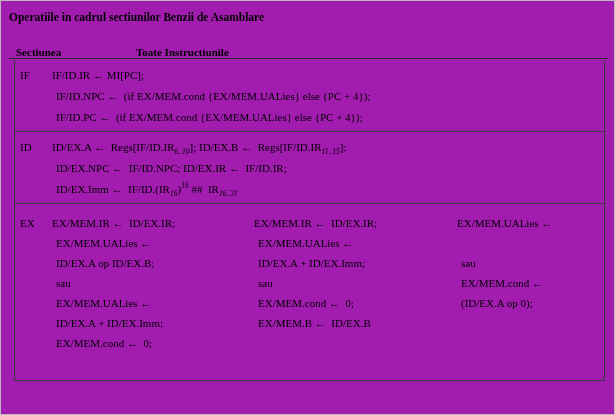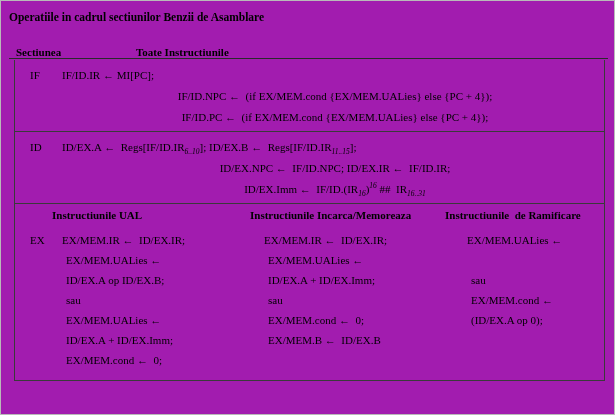--- a/index.html
+++ b/index.html
@@ -37,7 +37,7 @@
   }
   .row { display:flex; }
   .row-if, .row-id { padding-top:5px; }
-  .stage-cell { flex:none; width:37px; padding-left:5px; box-sizing:border-box; line-height:21px;margin-left:10px; }
+  .stage-cell { flex:none; width:37px; padding-left:5px; box-sizing:border-box; line-height:21px; }
   .lines { flex:1; }
   .code-line { white-space:pre; line-height:21px; min-height:21px; }
   .lines .code-line:nth-child(n+2) { padding-left:4px;text-align:center; }

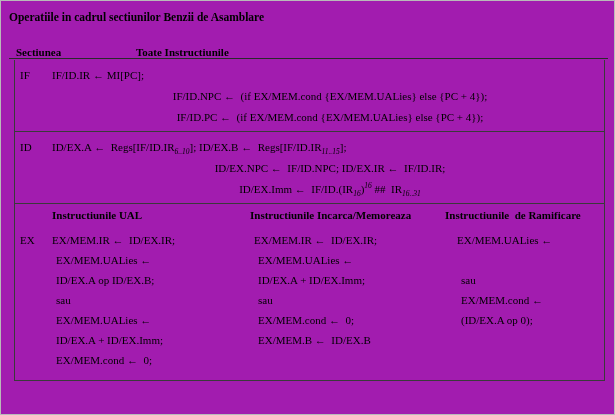--- a/index.html
+++ b/index.html
@@ -40,7 +40,7 @@
   .stage-cell { flex:none; width:37px; padding-left:5px; box-sizing:border-box; line-height:21px; }
   .lines { flex:1; }
   .code-line { white-space:pre; line-height:21px; min-height:21px; }
-  .lines .code-line:nth-child(n+2) { padding-left:4px;text-align:center; }
+  .lines .code-line:nth-child(n+2) { padding-left:4px; }
   .sep { border-top:1px solid #3a3a3a; margin-top:3px; height:0; }
   
   .ex-headers { display:flex; margin-top:5px; font-weight:bold; }

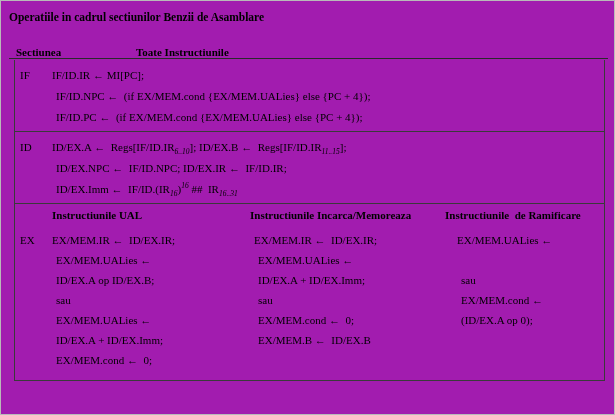--- a/index.html
+++ b/index.html
@@ -97,12 +97,6 @@
 
     <div class="sep"></div>
 
-    <div class="ex-headers">
-      <div class="spacer"></div>
-      <div class="ex-h ex-h1">Instructiunile UAL</div>
-      <div class="ex-h ex-h2">Instructiunile Incarca/Memoreaza</div>
-      <div class="ex-h ex-h3">Instructiunile  de Ramificare</div>
-    </div>
 
     <div class="row row-ex">
       <div class="stage-cell">EX</div>

